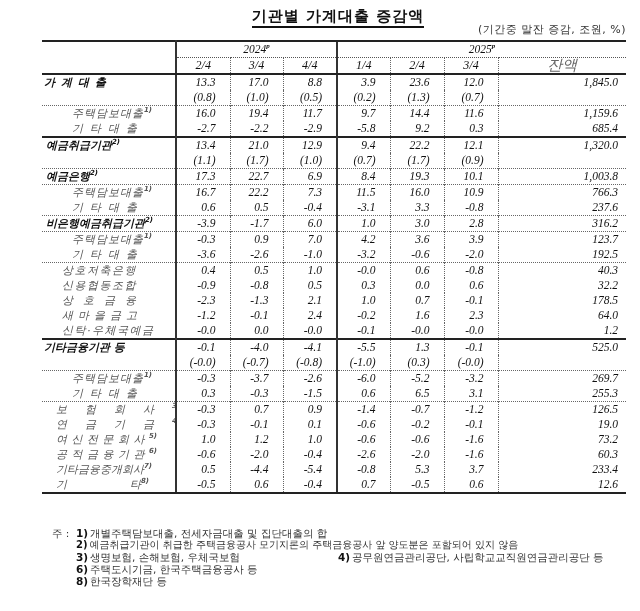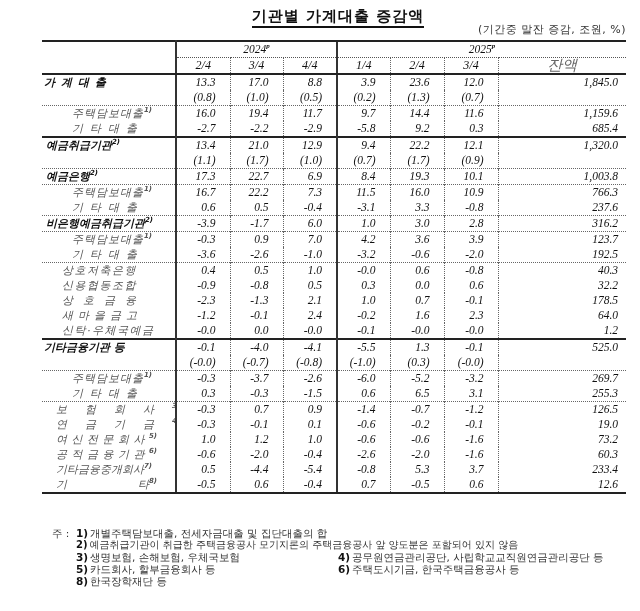--- a/index.html
+++ b/index.html
@@ -337,7 +337,7 @@
         <td class="num bal dv">233.4</td>
       </tr>
       <tr class=" last">
-        <td class="lbl lbl-sep lv3" style="padding-left: 14px;"><span>기</span><span style="float: right; padding-right: 18px; margin-left: 28px;"><span>타</span><sup>8)</sup></span></td>
+        <td class="lbl lbl-sep lv3" style="padding-left: 14px;"><span>기</span><span style="float: right; padding-right: 26px; margin-left: 28px;"><span>타</span><sup>8)</sup></span></td>
         <td class="num">-0.5</td>
         <td class="num dv">0.6</td>
         <td class="num dv">-0.4</td>

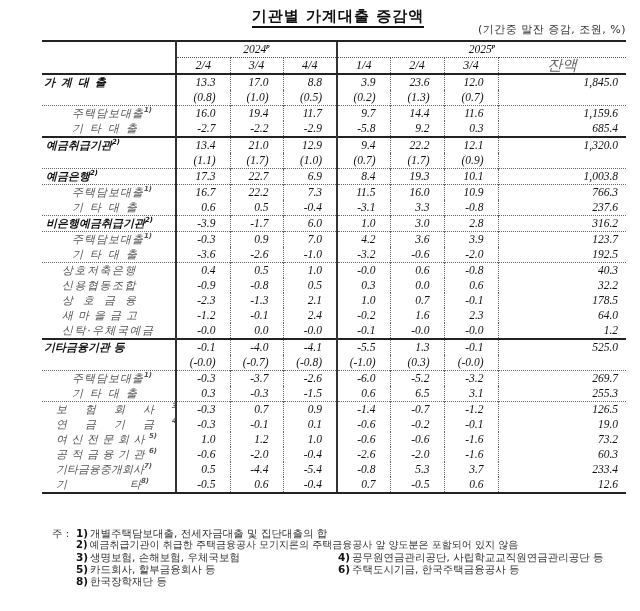--- a/index.html
+++ b/index.html
@@ -365,7 +365,6 @@
   </div>
   <div class="row">
     <span class="pre"></span>
-    <span class="c1"><span class="fn-n">5)</span><span>카드회사, 할부금융회사 등</span></span>
     <span class="c2"><span class="fn-n">6)</span><span>주택도시기금, 한국주택금융공사 등</span></span>
   </div>
   <div class="row">

